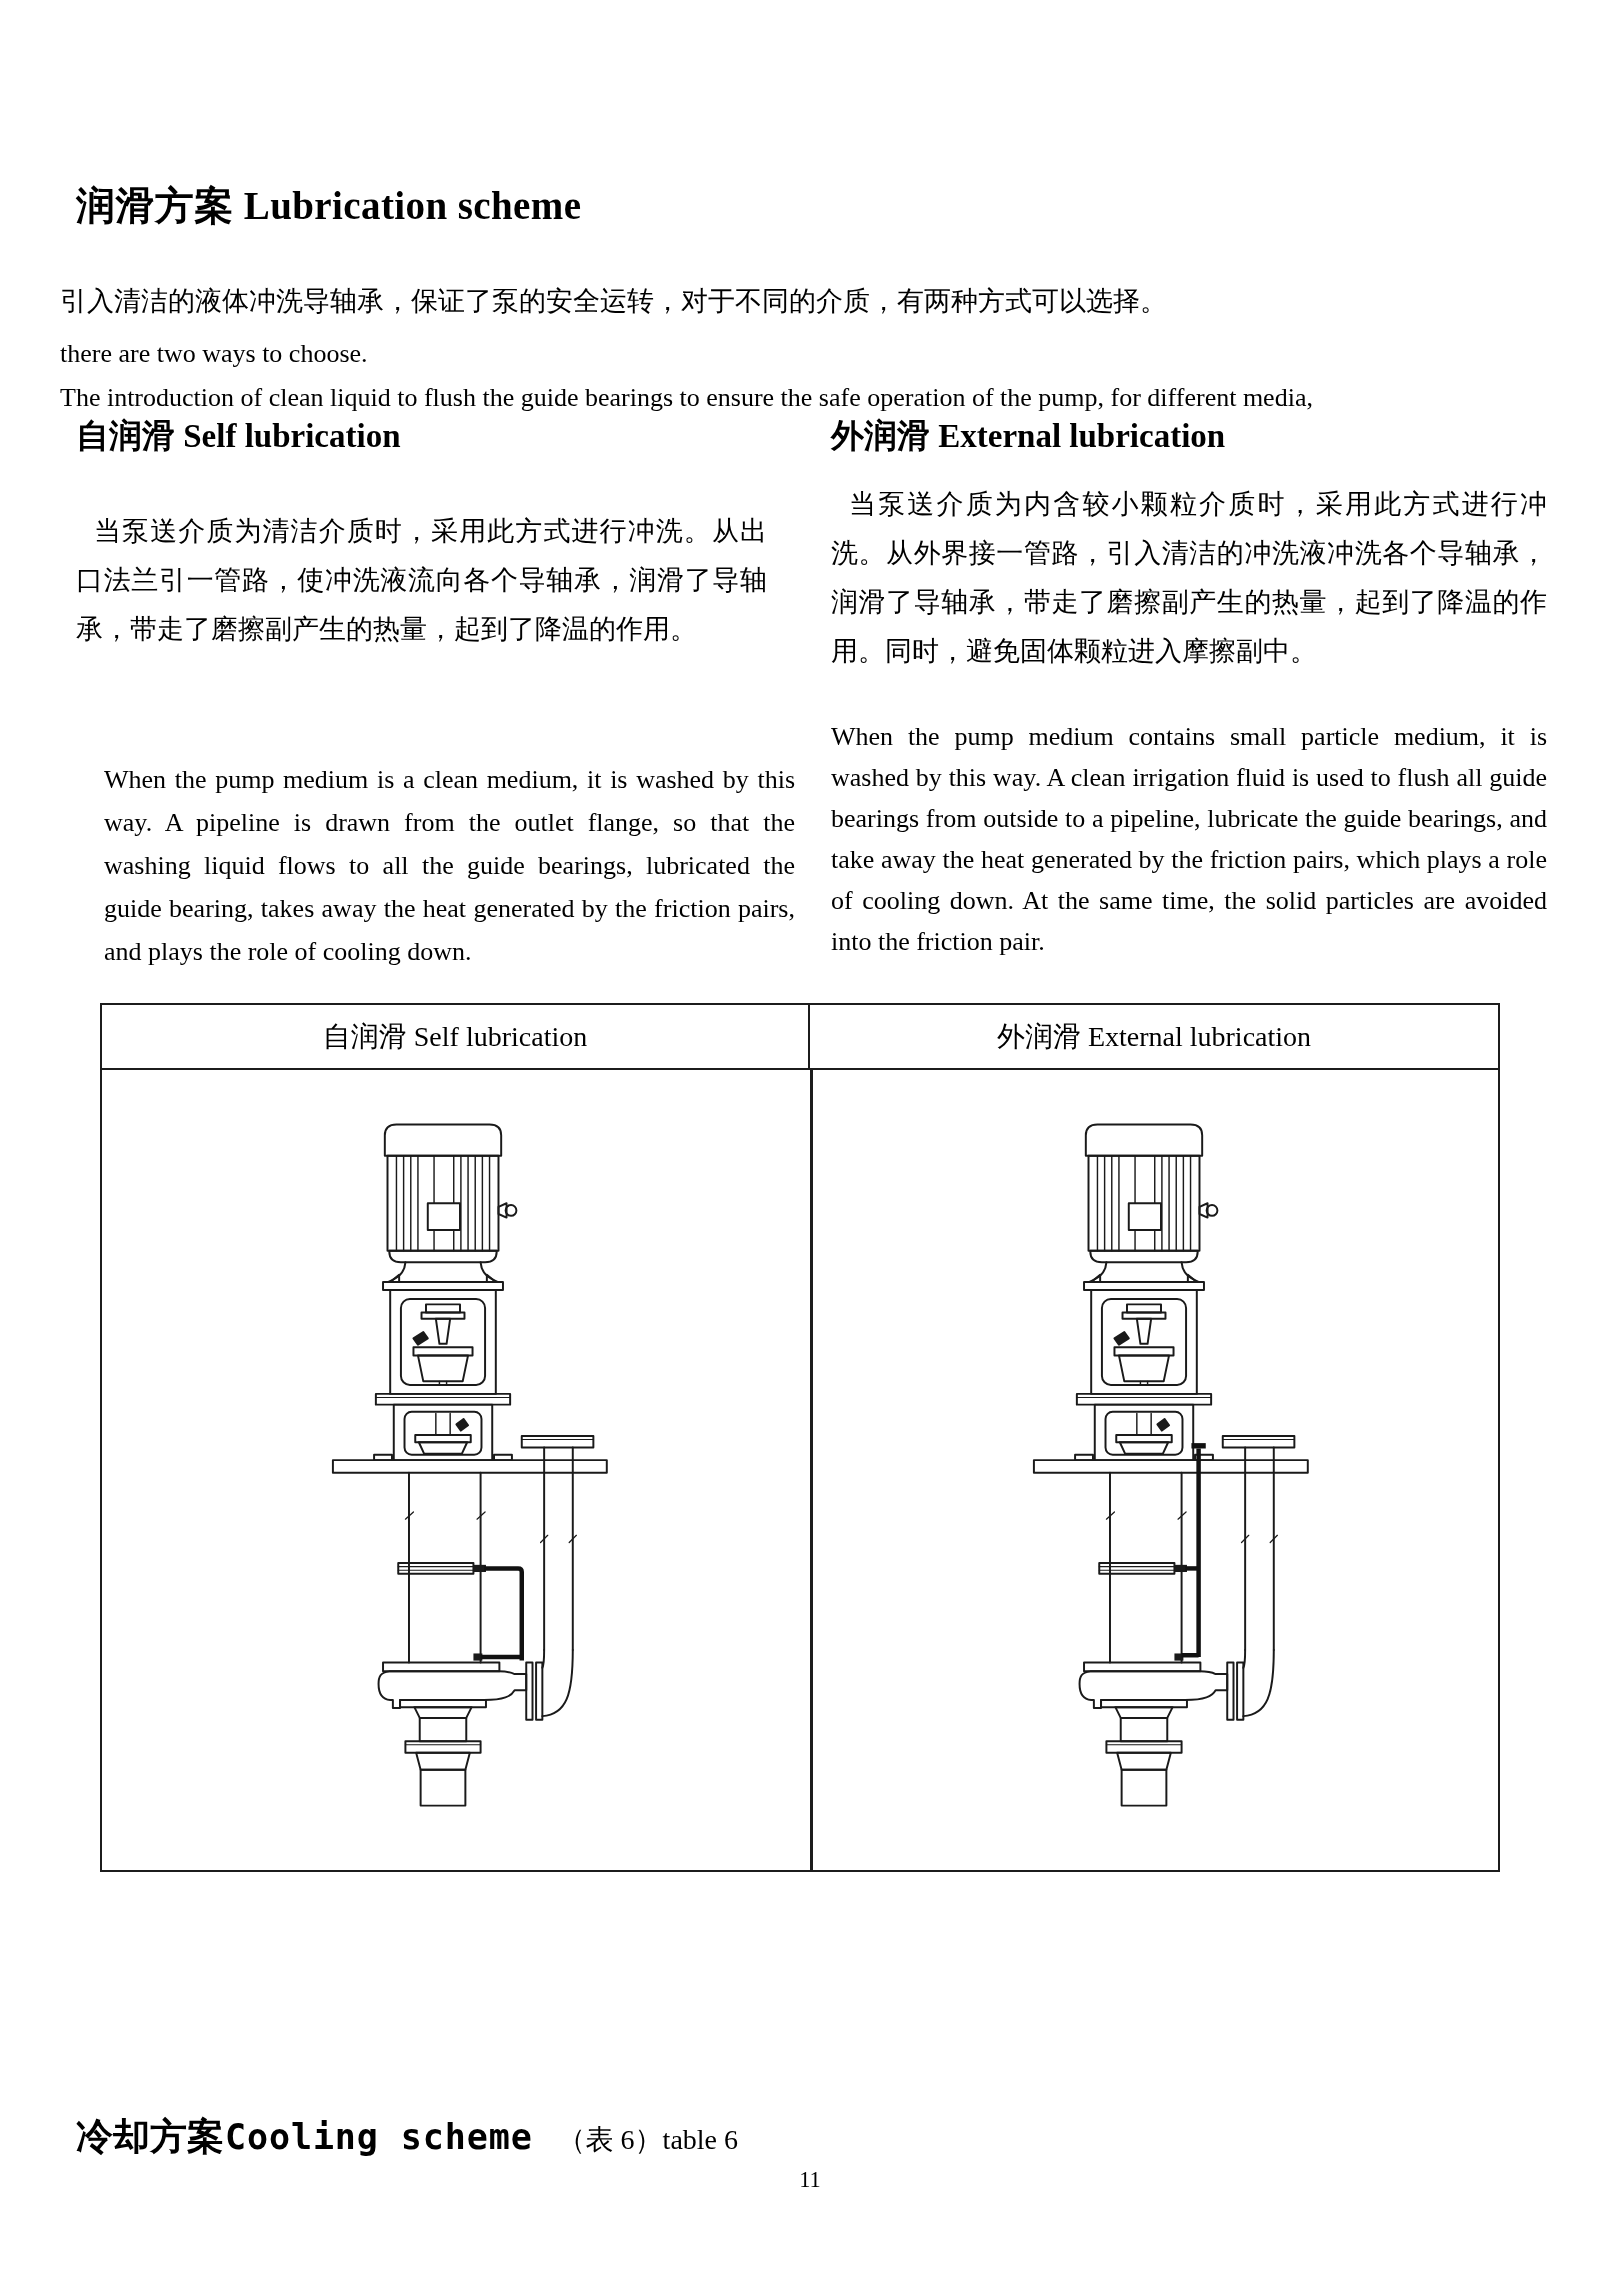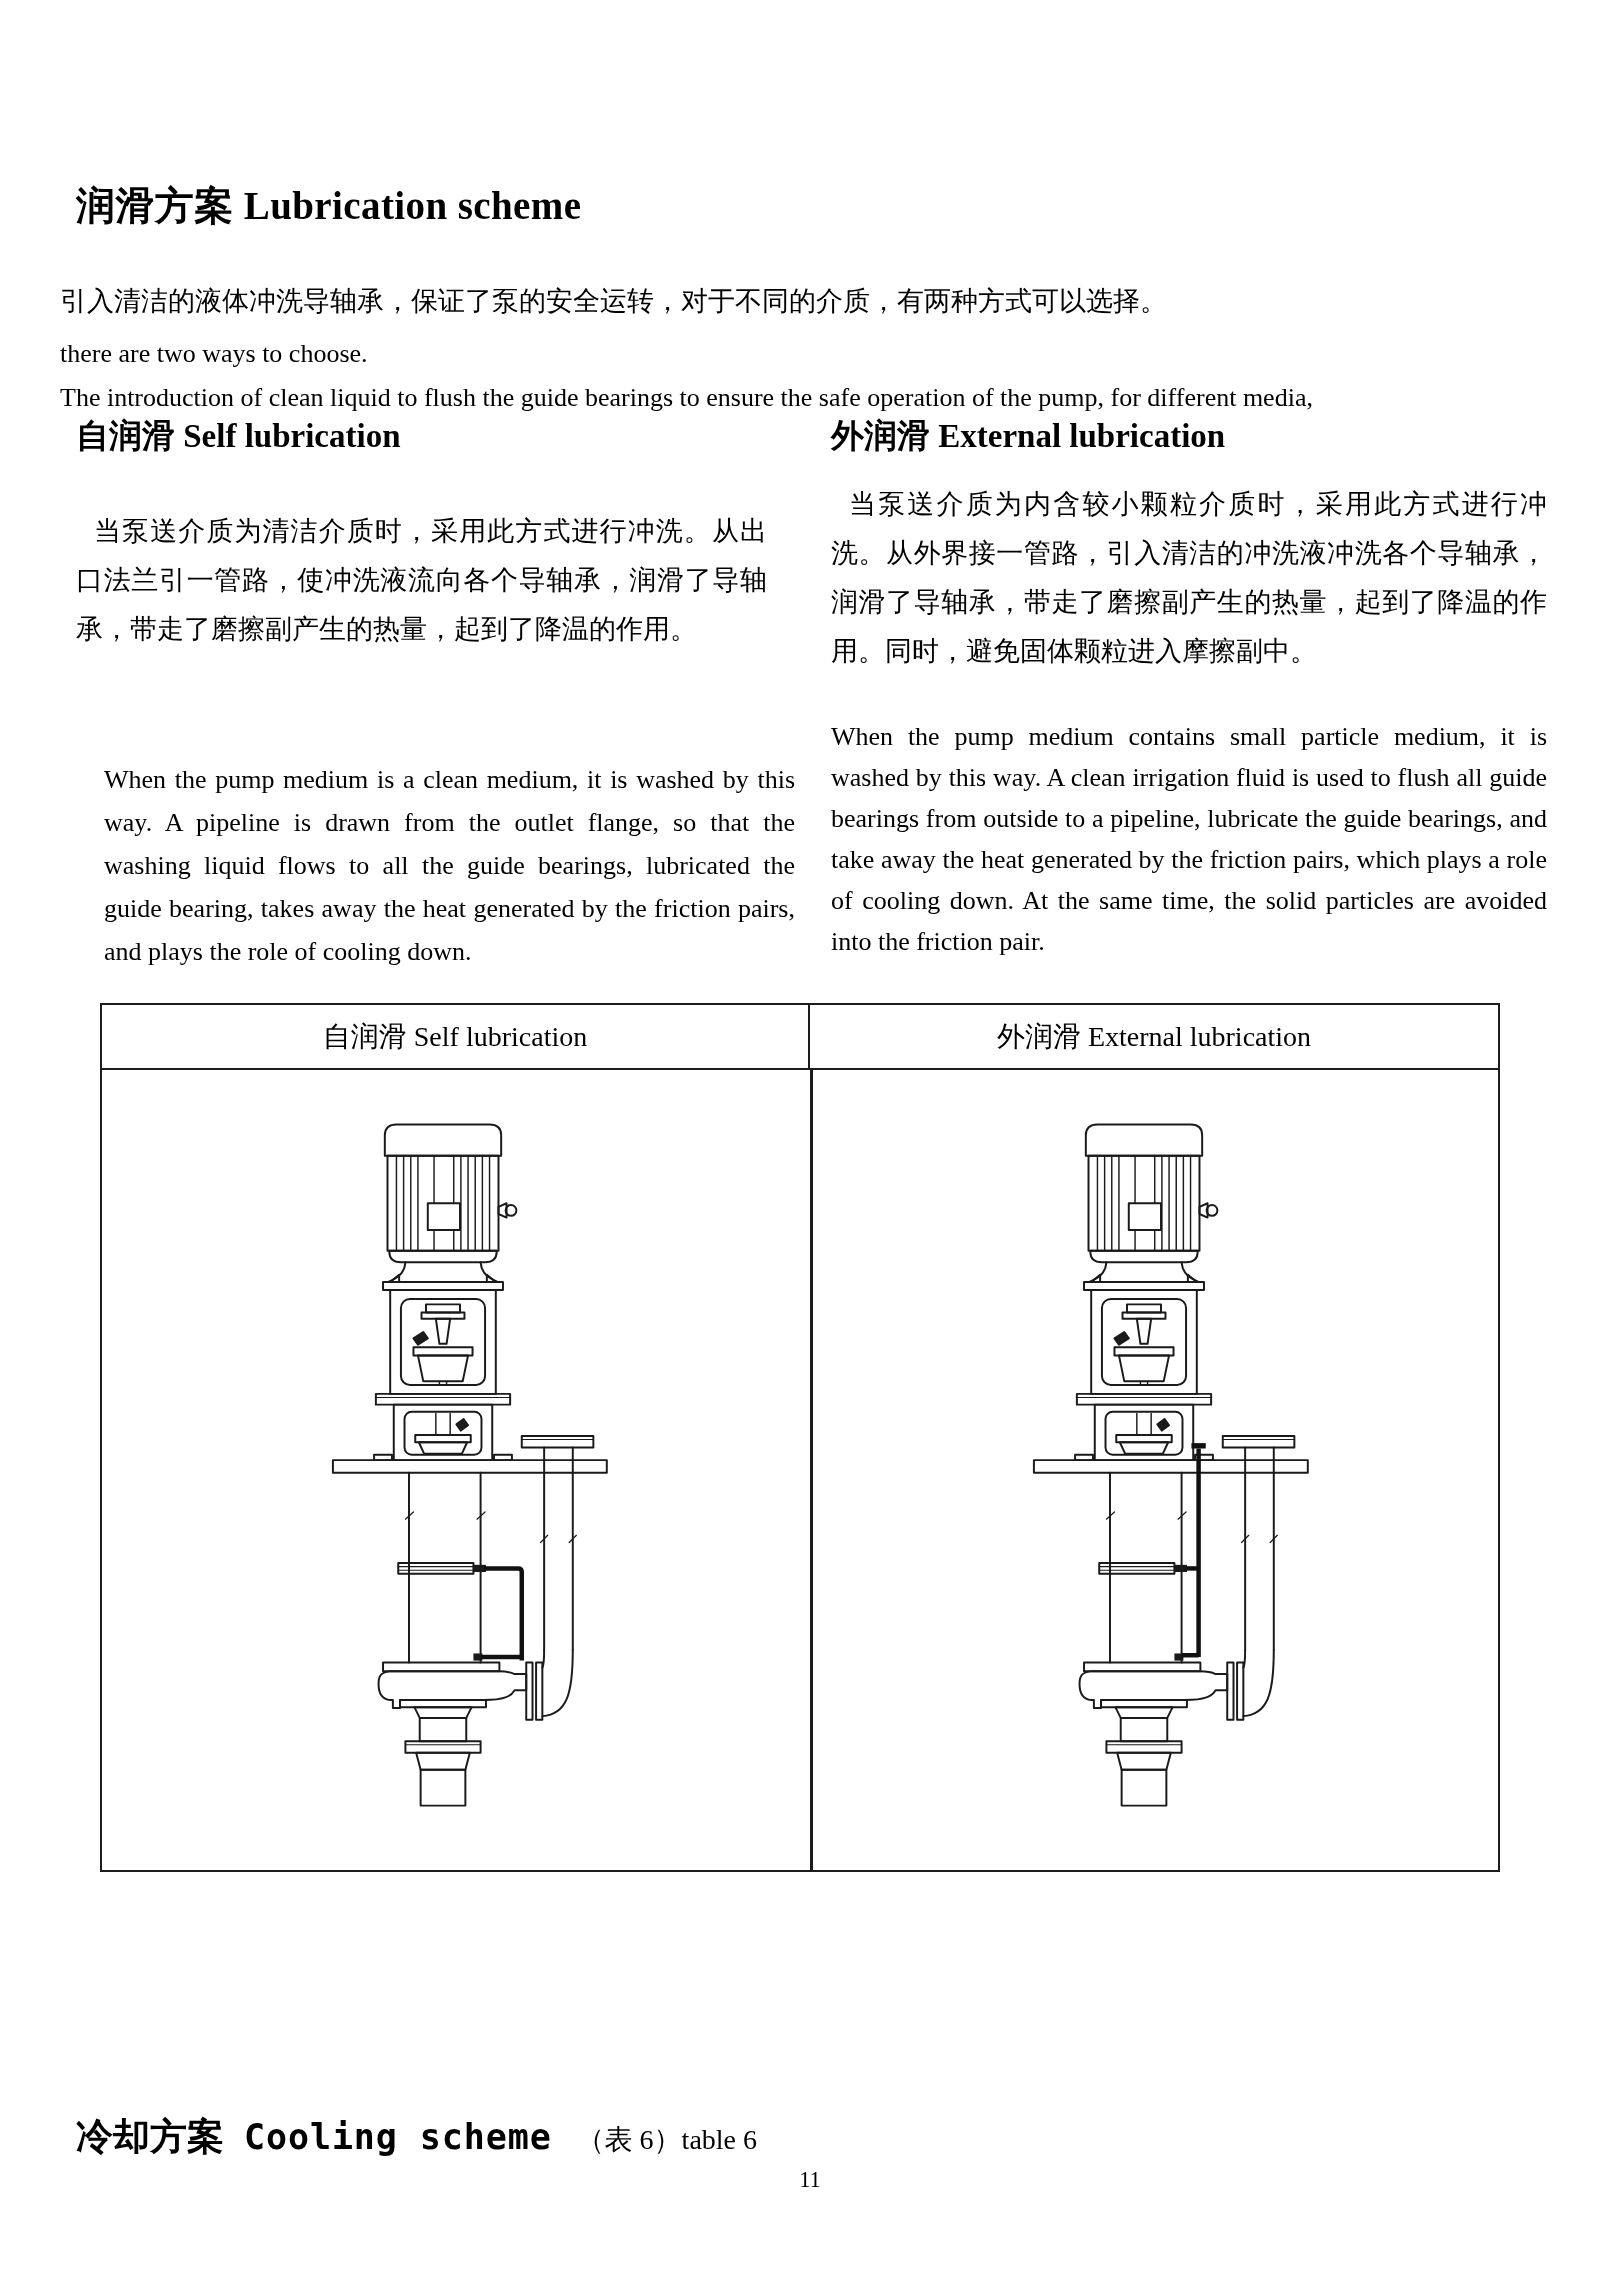--- a/index.html
+++ b/index.html
@@ -40,7 +40,7 @@
   
   .cooling-line{left:76px;top:2112px;display:flex;align-items:baseline;}
   .cooling-zh{font-family:"Liberation Sans","DejaVu Sans",sans-serif;font-size:37px;font-weight:bold;}
-  .cooling-en{font-family:"DejaVu Sans Mono","Liberation Mono",monospace;font-size:35px;font-weight:bold;margin-left:20px;letter-spacing:0.9px;}
+  .cooling-en{font-family:"DejaVu Sans Mono","Liberation Mono",monospace;font-size:35px;font-weight:bold;margin-left:1px;letter-spacing:0.9px;}
   .cooling-note{font-size:28px;margin-left:25px;}
   .page-number{left:0;right:0;top:2167px;text-align:center;font-size:22.4px;}
 </style>

